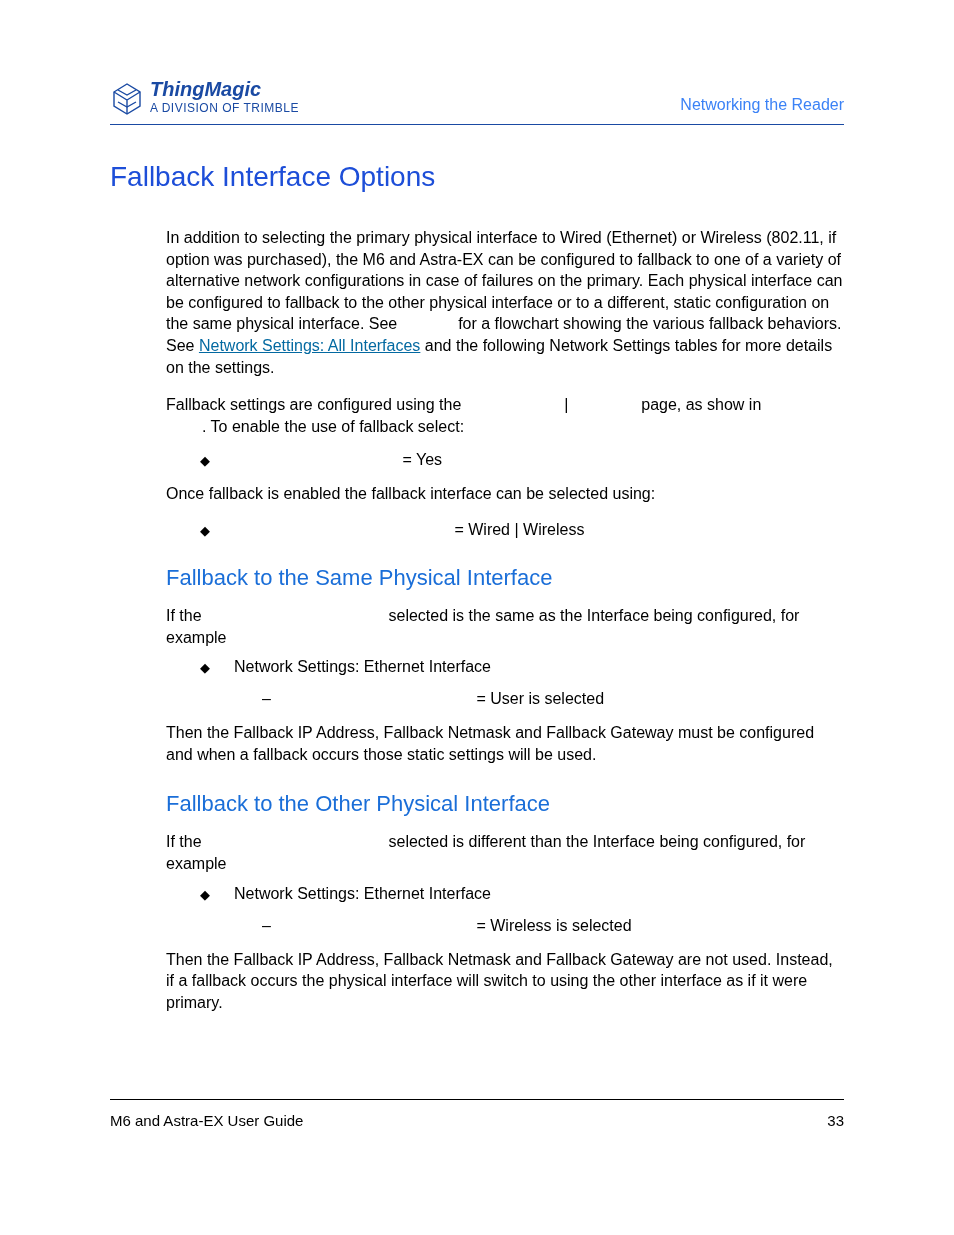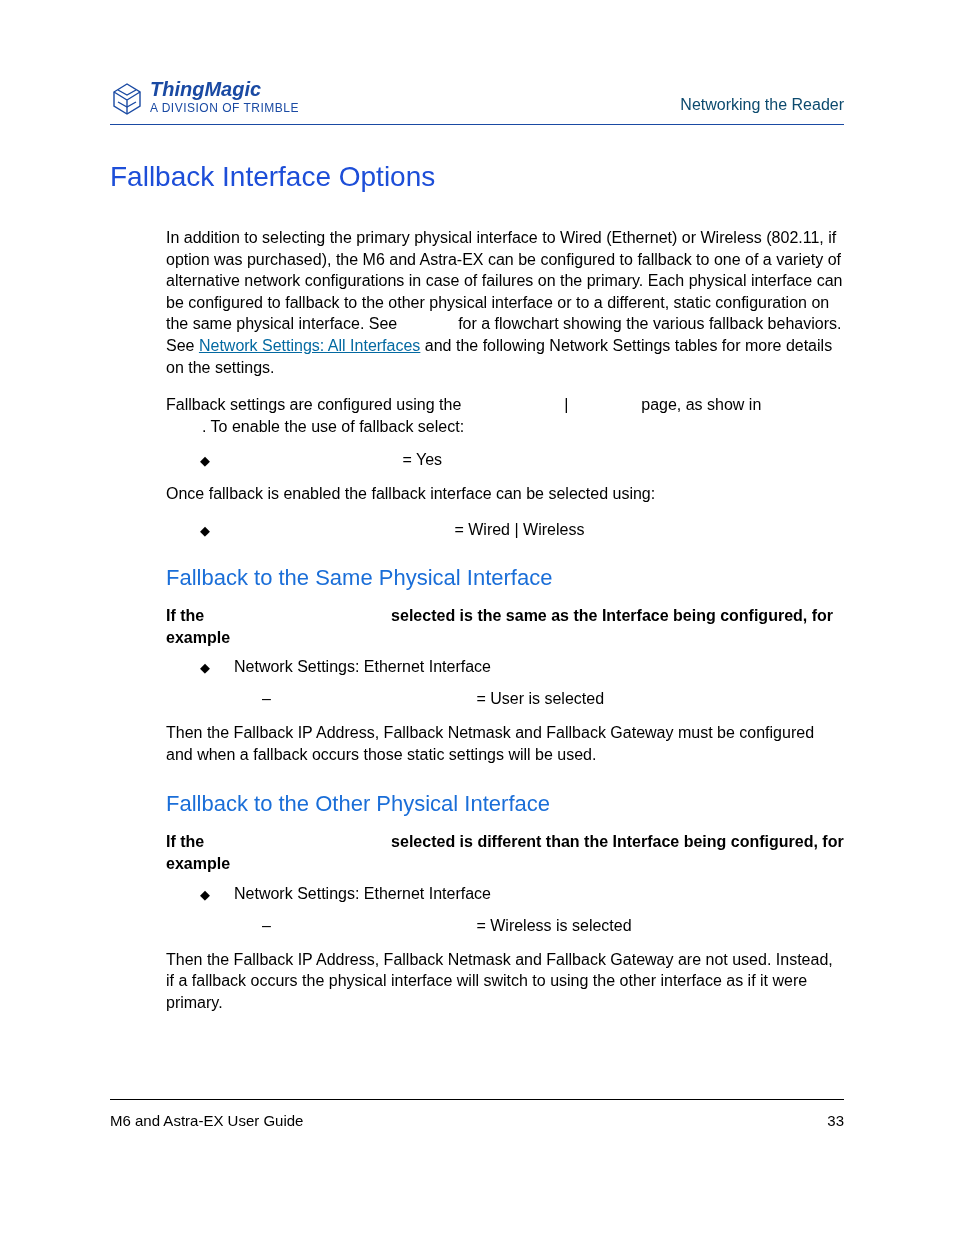--- a/index.html
+++ b/index.html
@@ -40,7 +40,7 @@
   }
   .header-right {
     font-size: 16px;
-    color: #0c4a6e;
+    color: #3b82f6;
     padding-bottom: 4px;
   }
   h1.title {

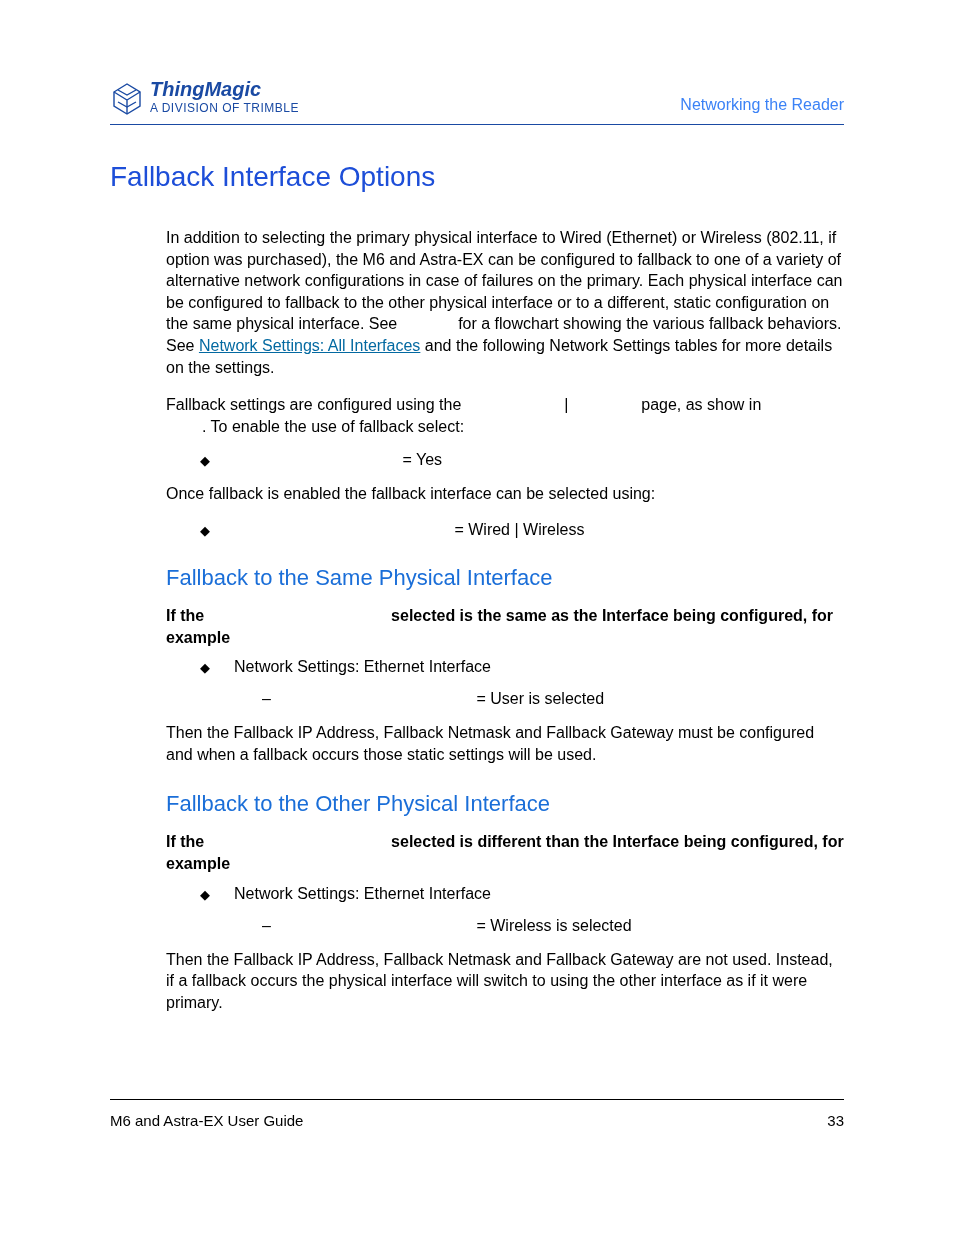--- a/index.html
+++ b/index.html
@@ -54,7 +54,7 @@
     margin-right: 0;
   }
   p { margin-bottom: 16px; line-height: 1.35; }
-  p.tight { margin-bottom: 6px; font-weight: bold; }
+  p.tight { margin-bottom: 6px; }
   a.link { color: #0369a1; text-decoration: underline; }
   .bullet-row {
     display: flex;

